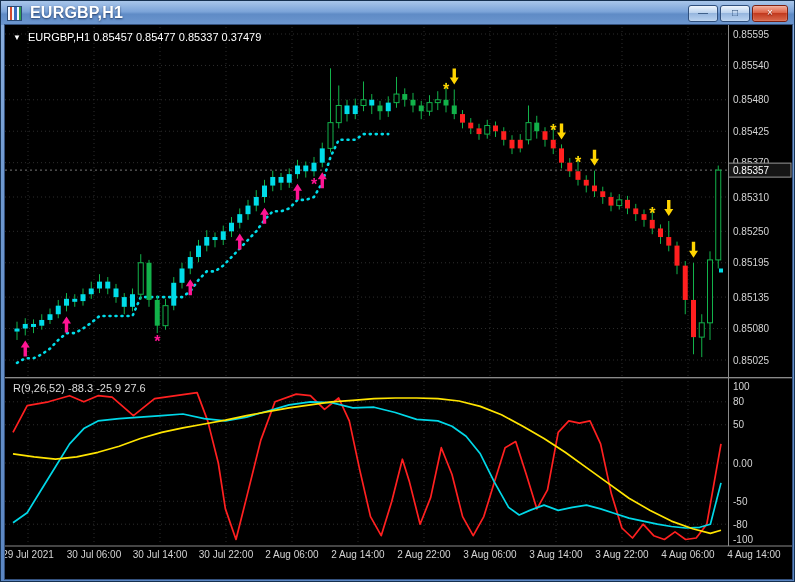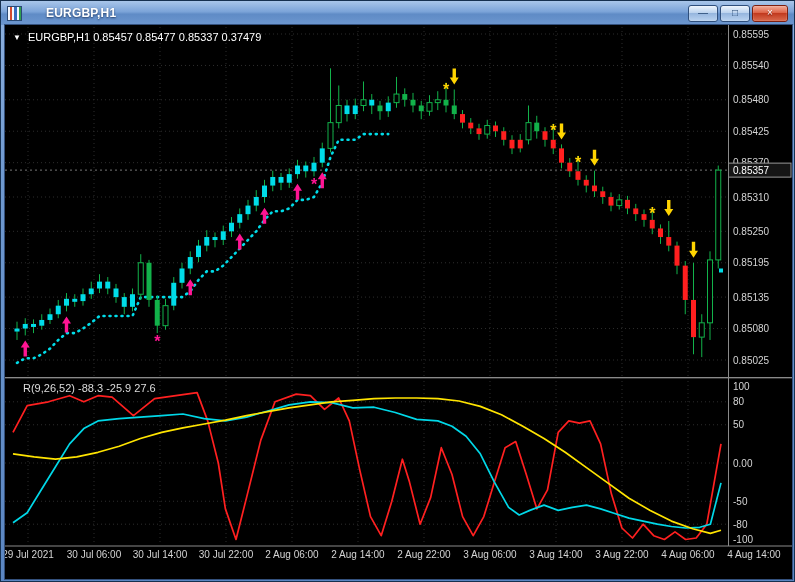--- a/index.html
+++ b/index.html
@@ -18,7 +18,7 @@
     width:13px;height:13px;border:1px solid #2a4a75;background:
       linear-gradient(90deg,#f4f8ff 0 2px,#d44a2e 2px 4px,#f4f8ff 4px 6px,#3a6cc0 6px 9px,#f4f8ff 9px 11px,#2f9e4f 11px 13px);
   }
-  .title{color:#fff;font-size:12px;font-weight:bold;margin-left:24px;
+  .title{color:#fff;font-size:16px;font-weight:bold;margin-left:8px;
     text-shadow:0 1px 2px rgba(10,25,60,.7);letter-spacing:.2px;}
   .controls{margin-left:auto;display:flex;gap:2px;align-items:center;}
   .ctrl{

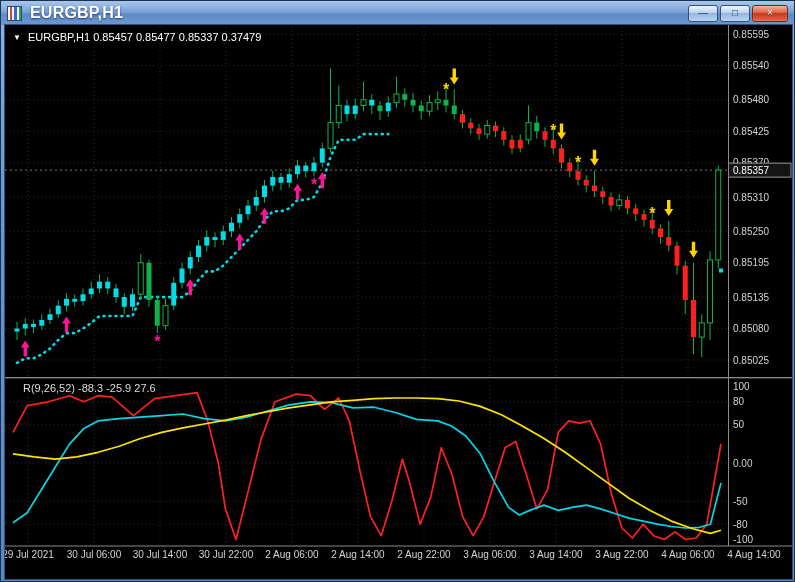--- a/index.html
+++ b/index.html
@@ -41,7 +41,7 @@
   .overlay{position:absolute;color:#fff;font-size:11px;white-space:nowrap;}
   #info-bar{left:8px;top:6px;display:flex;gap:7px;align-items:center;}
   #info-bar .collapse{font-size:8px;color:#ffffff;cursor:pointer;}
-  #indicator-label{left:18px;top:357px;color:#dcdcdc;}
+  #indicator-label{left:8px;top:357px;color:#dcdcdc;}
 </style>
 </head>
 <body>

